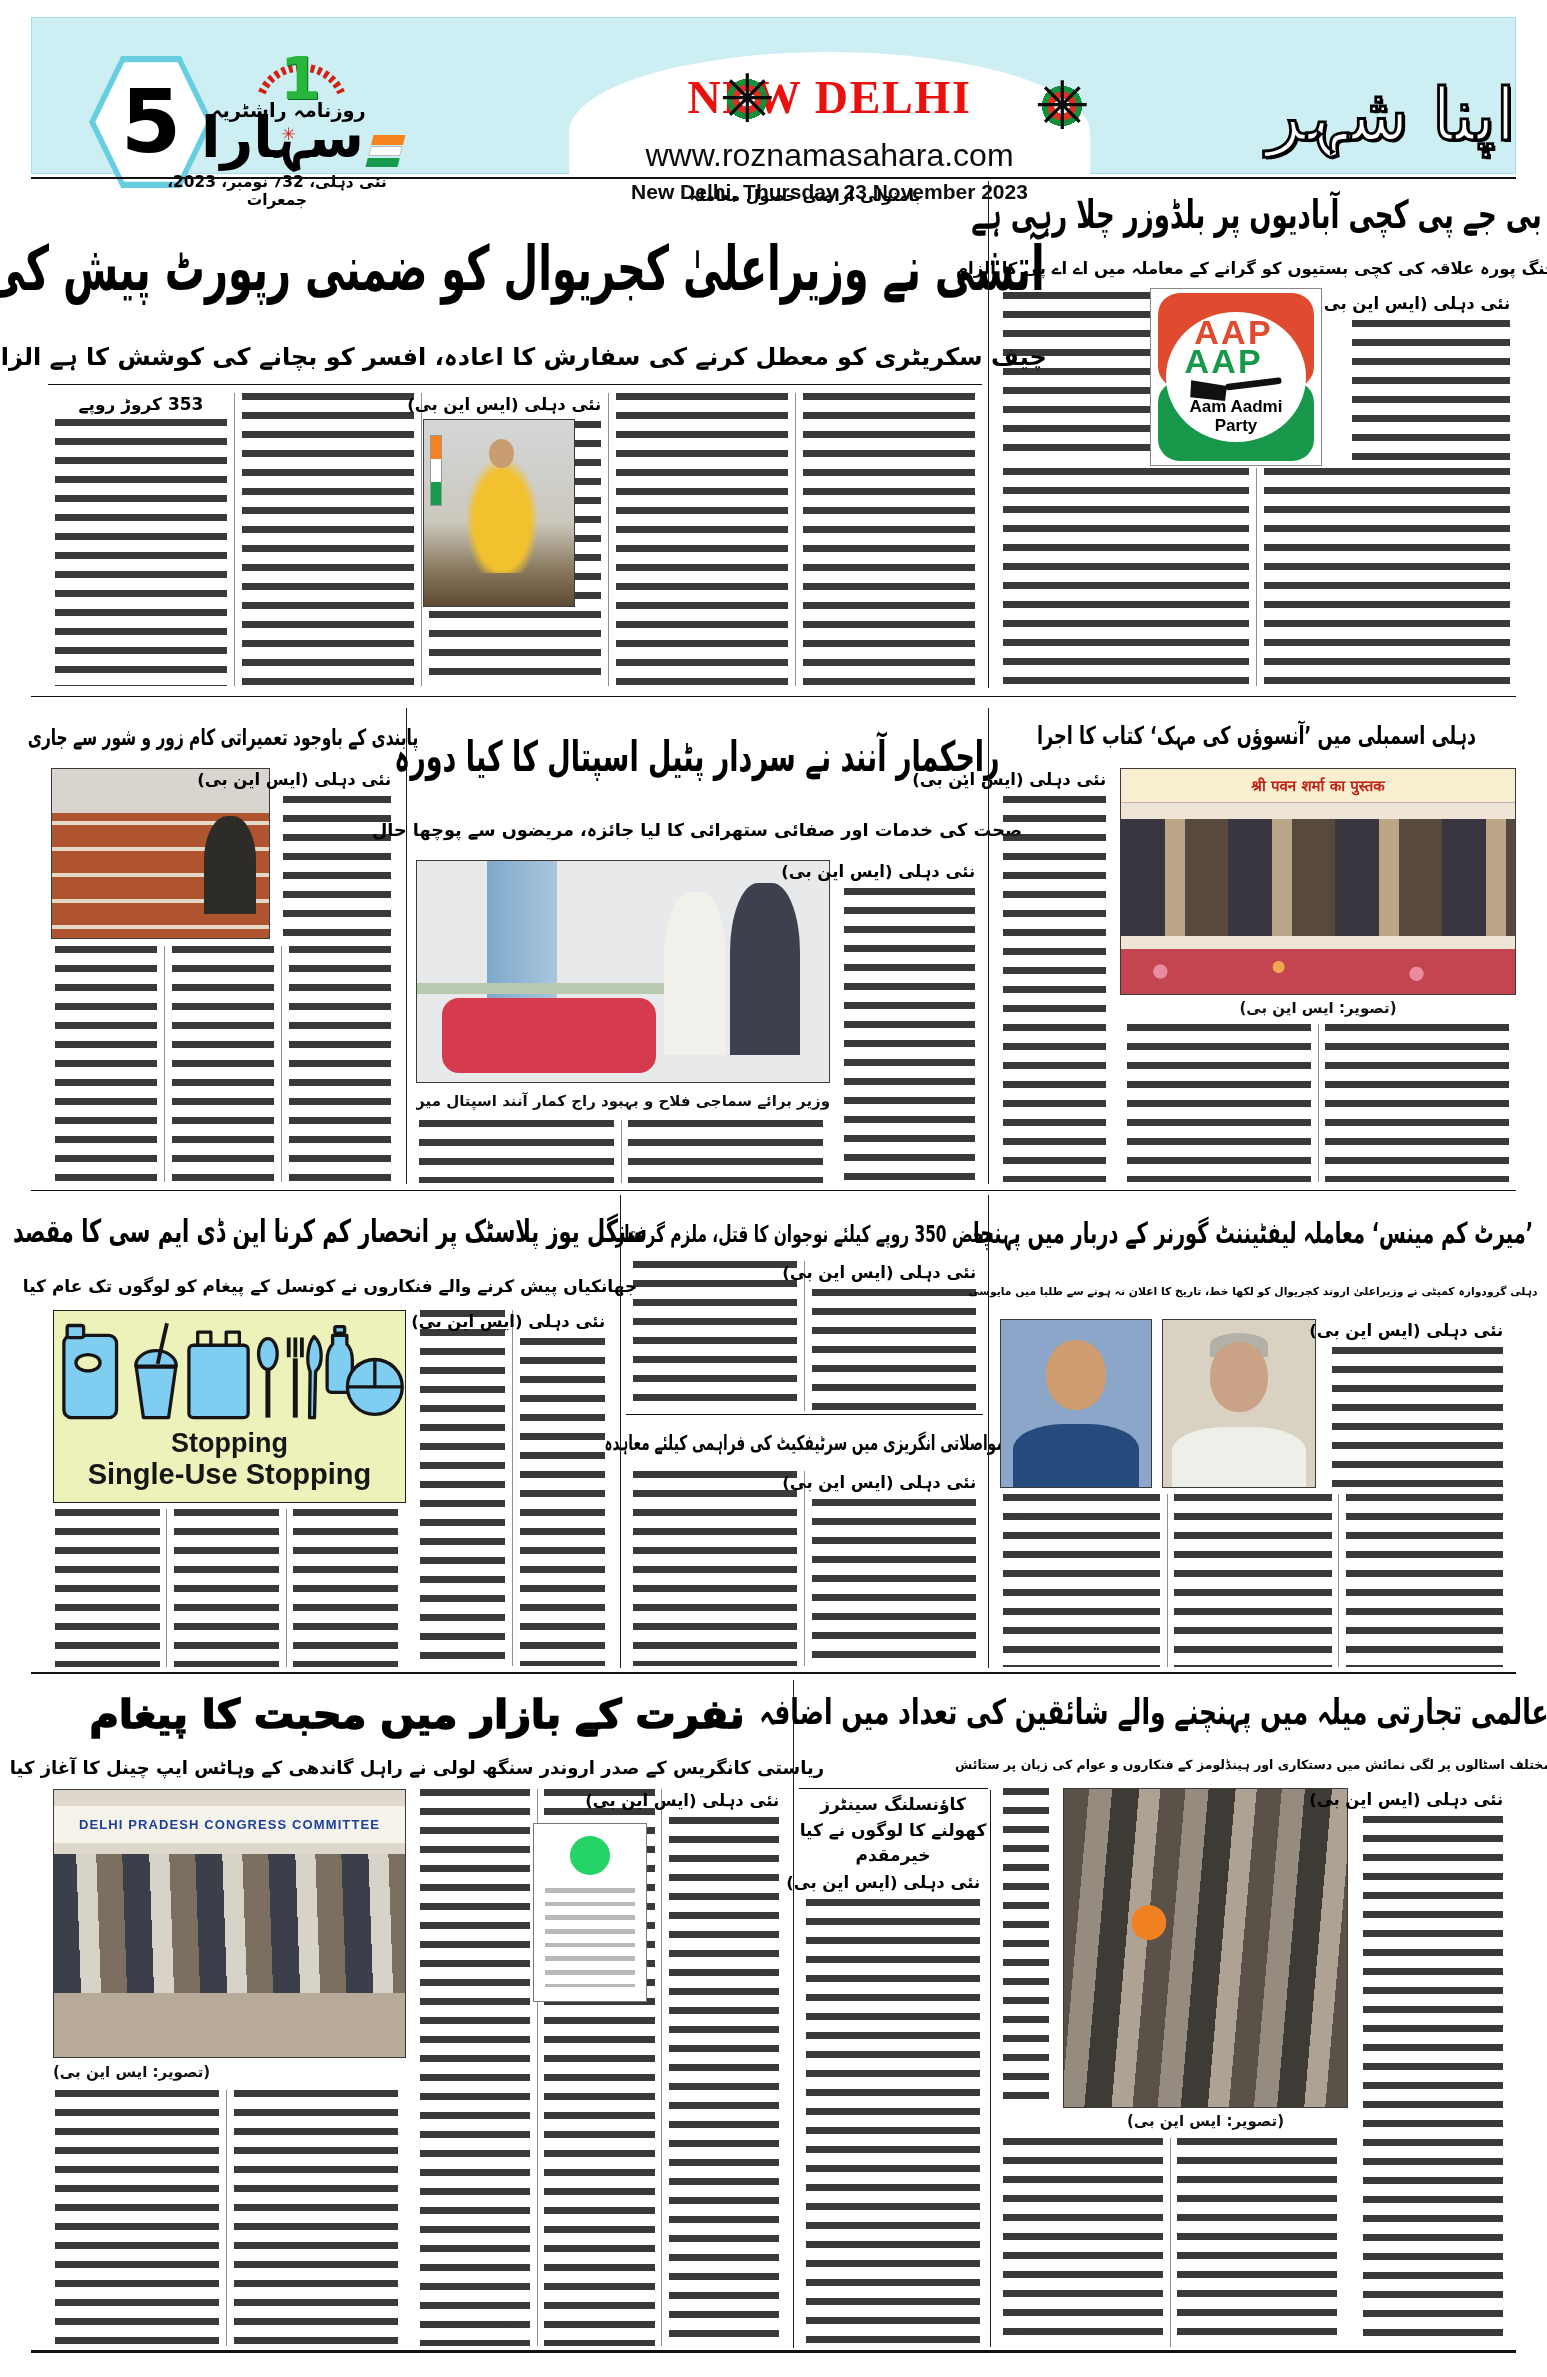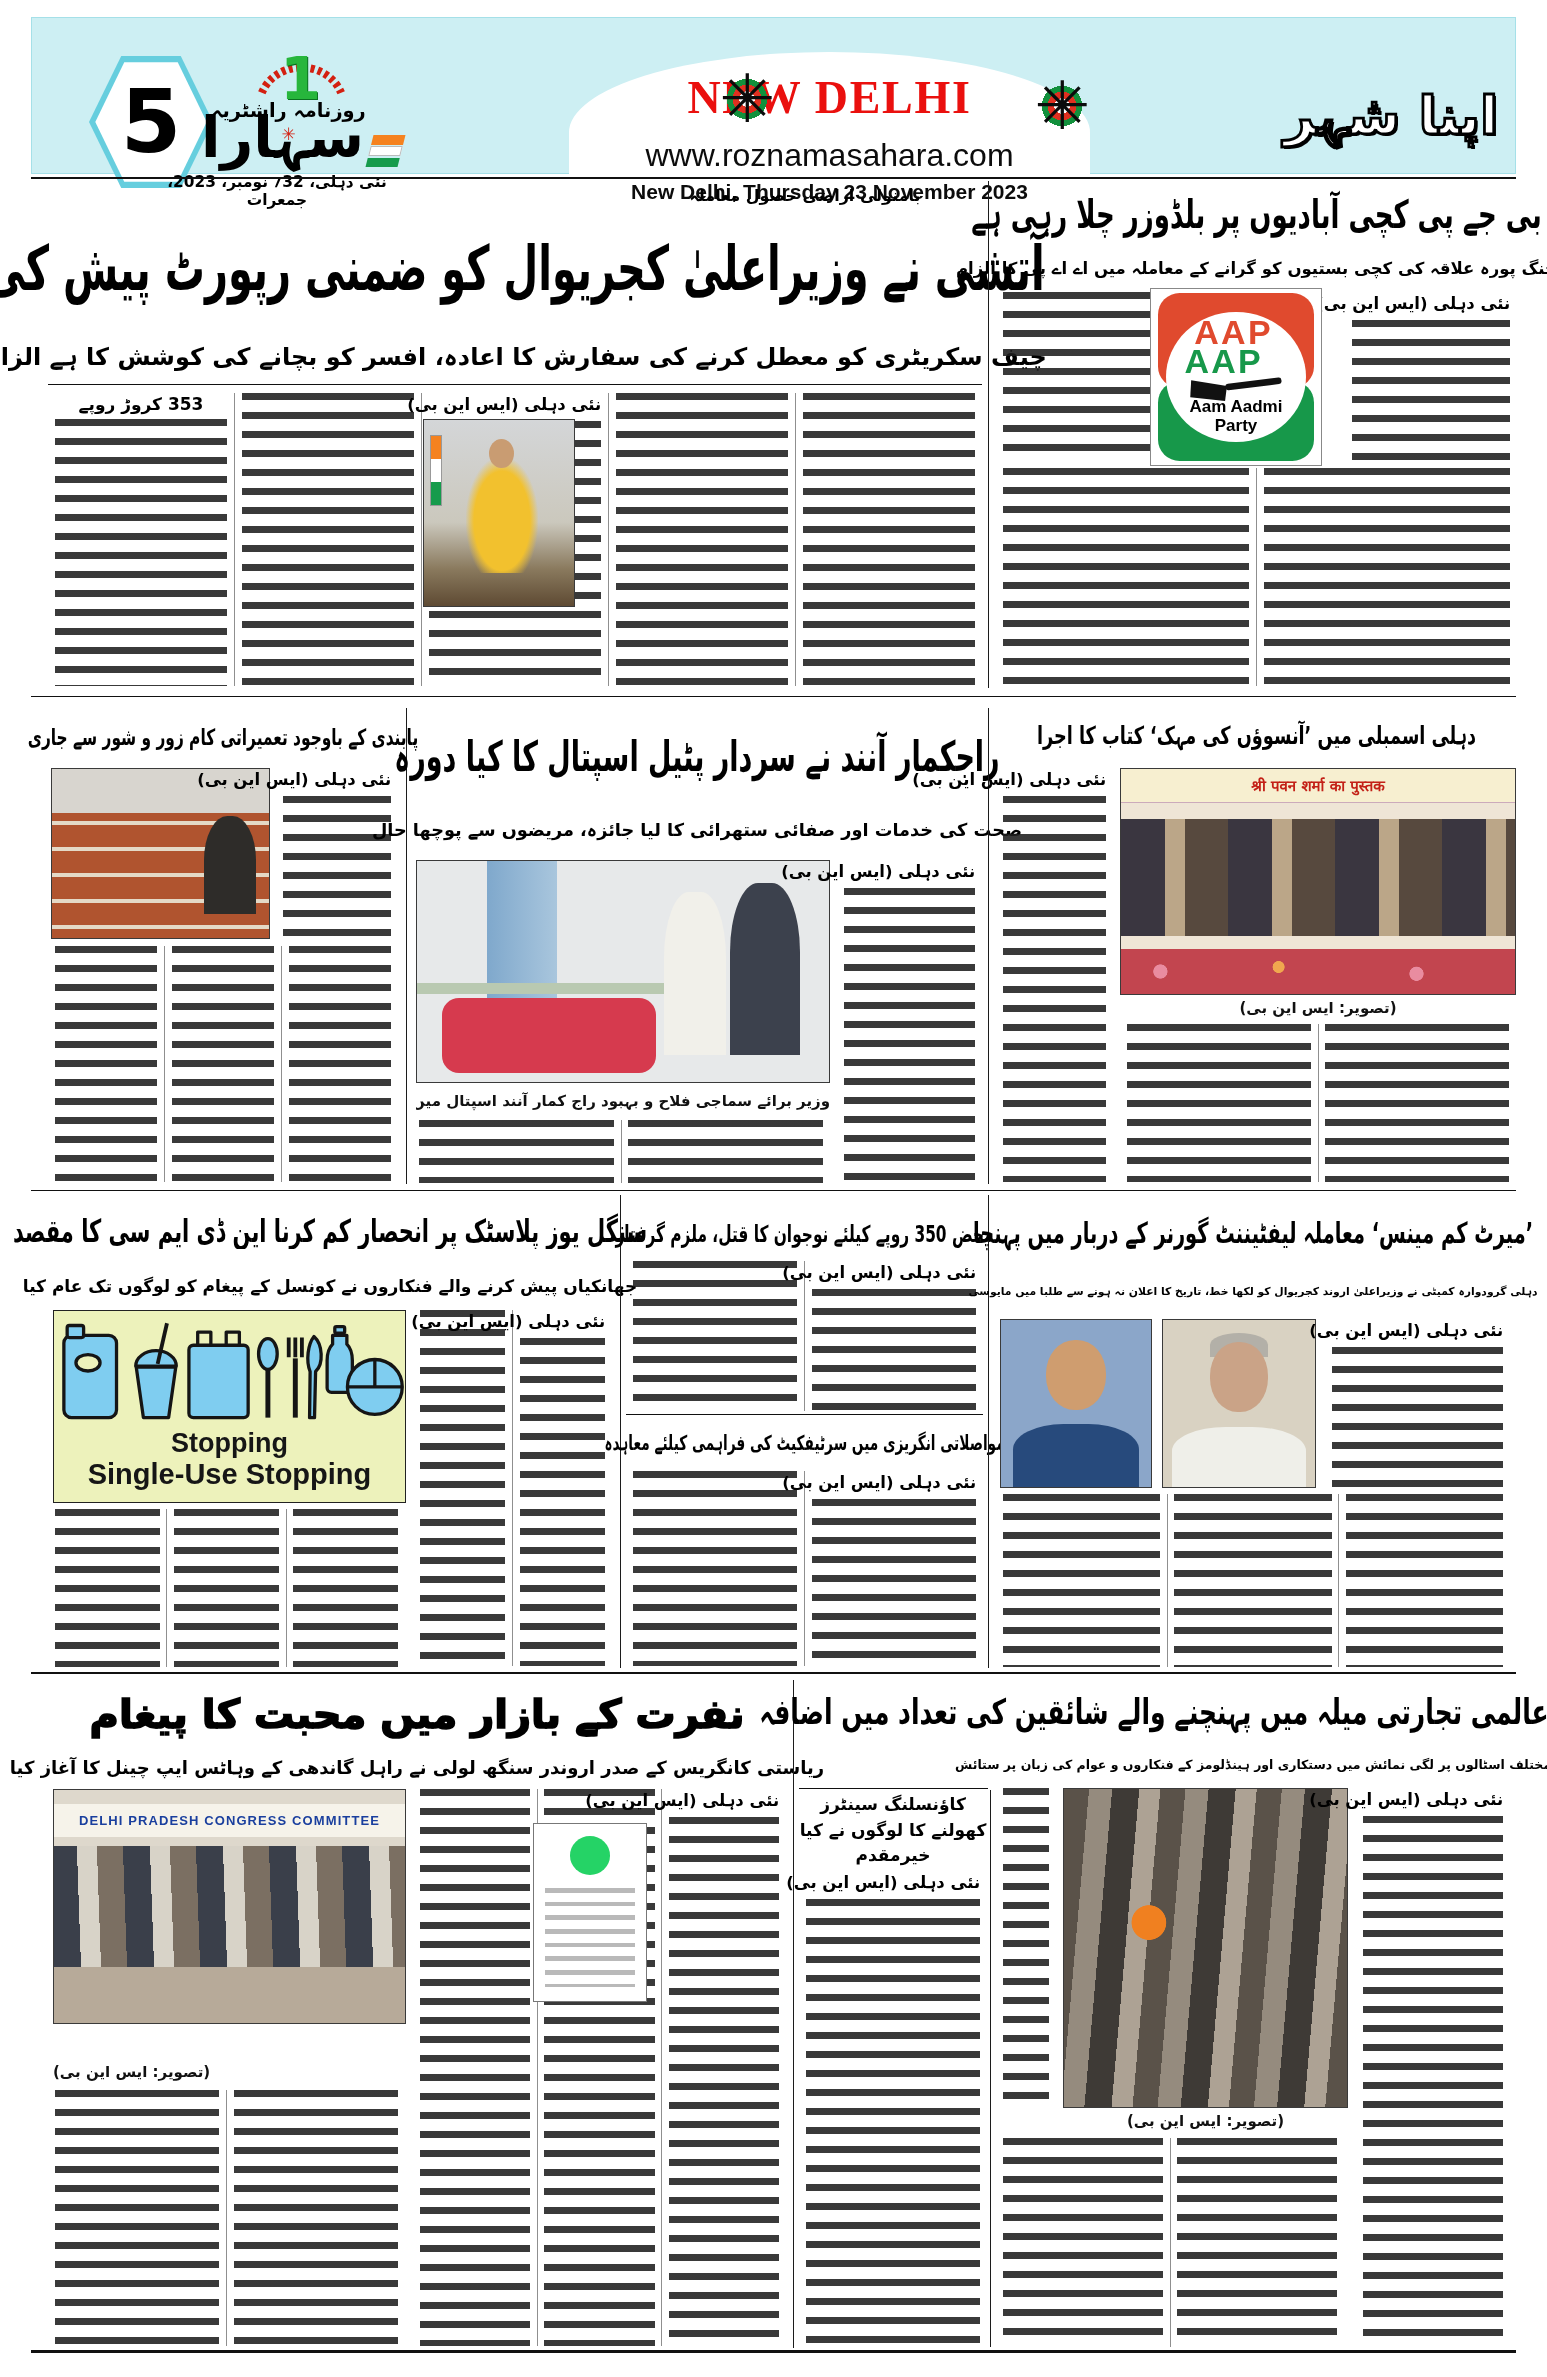--- a/index.html
+++ b/index.html
@@ -24,7 +24,7 @@
 #url{font-family:"Liberation Sans",sans-serif;font-size:32px;color:#0c0c0c;margin-top:13px}
 #dline{font-family:"Liberation Sans",sans-serif;font-size:21px;font-weight:bold;color:#0c0c0c;margin-top:5.7px}
 .star{position:absolute;width:68px;height:68px;display:flex;align-items:center;justify-content:center;font-size:67px;line-height:1;color:#0b0b0b;background:radial-gradient(circle,#ffffff 0 16%,#e03020 16% 30%,#12903c 30% 42%,rgba(0,0,0,0) 42%)}
-#apna{position:absolute;left:1208px;top:40px;width:302px;height:114px;display:flex;align-items:center;justify-content:center;font-size:53px;font-weight:bold;color:#fff;-webkit-text-stroke:2.8px #000;text-shadow:2.3px 2.3px 0 #000;direction:rtl;white-space:nowrap}
+#apna{position:absolute;left:1208px;top:40px;width:302px;height:114px;display:flex;align-items:center;justify-content:center;font-size:72px;font-weight:normal;color:#fff;-webkit-text-stroke:2.8px #000;text-shadow:2.3px 2.3px 0 #000;direction:rtl;white-space:nowrap}
 
 .hlwrap{position:absolute;display:flex;align-items:center;justify-content:center;text-align:center;overflow:visible}
 .hl{display:inline-block;font-weight:bold;color:#000;white-space:nowrap;direction:rtl}

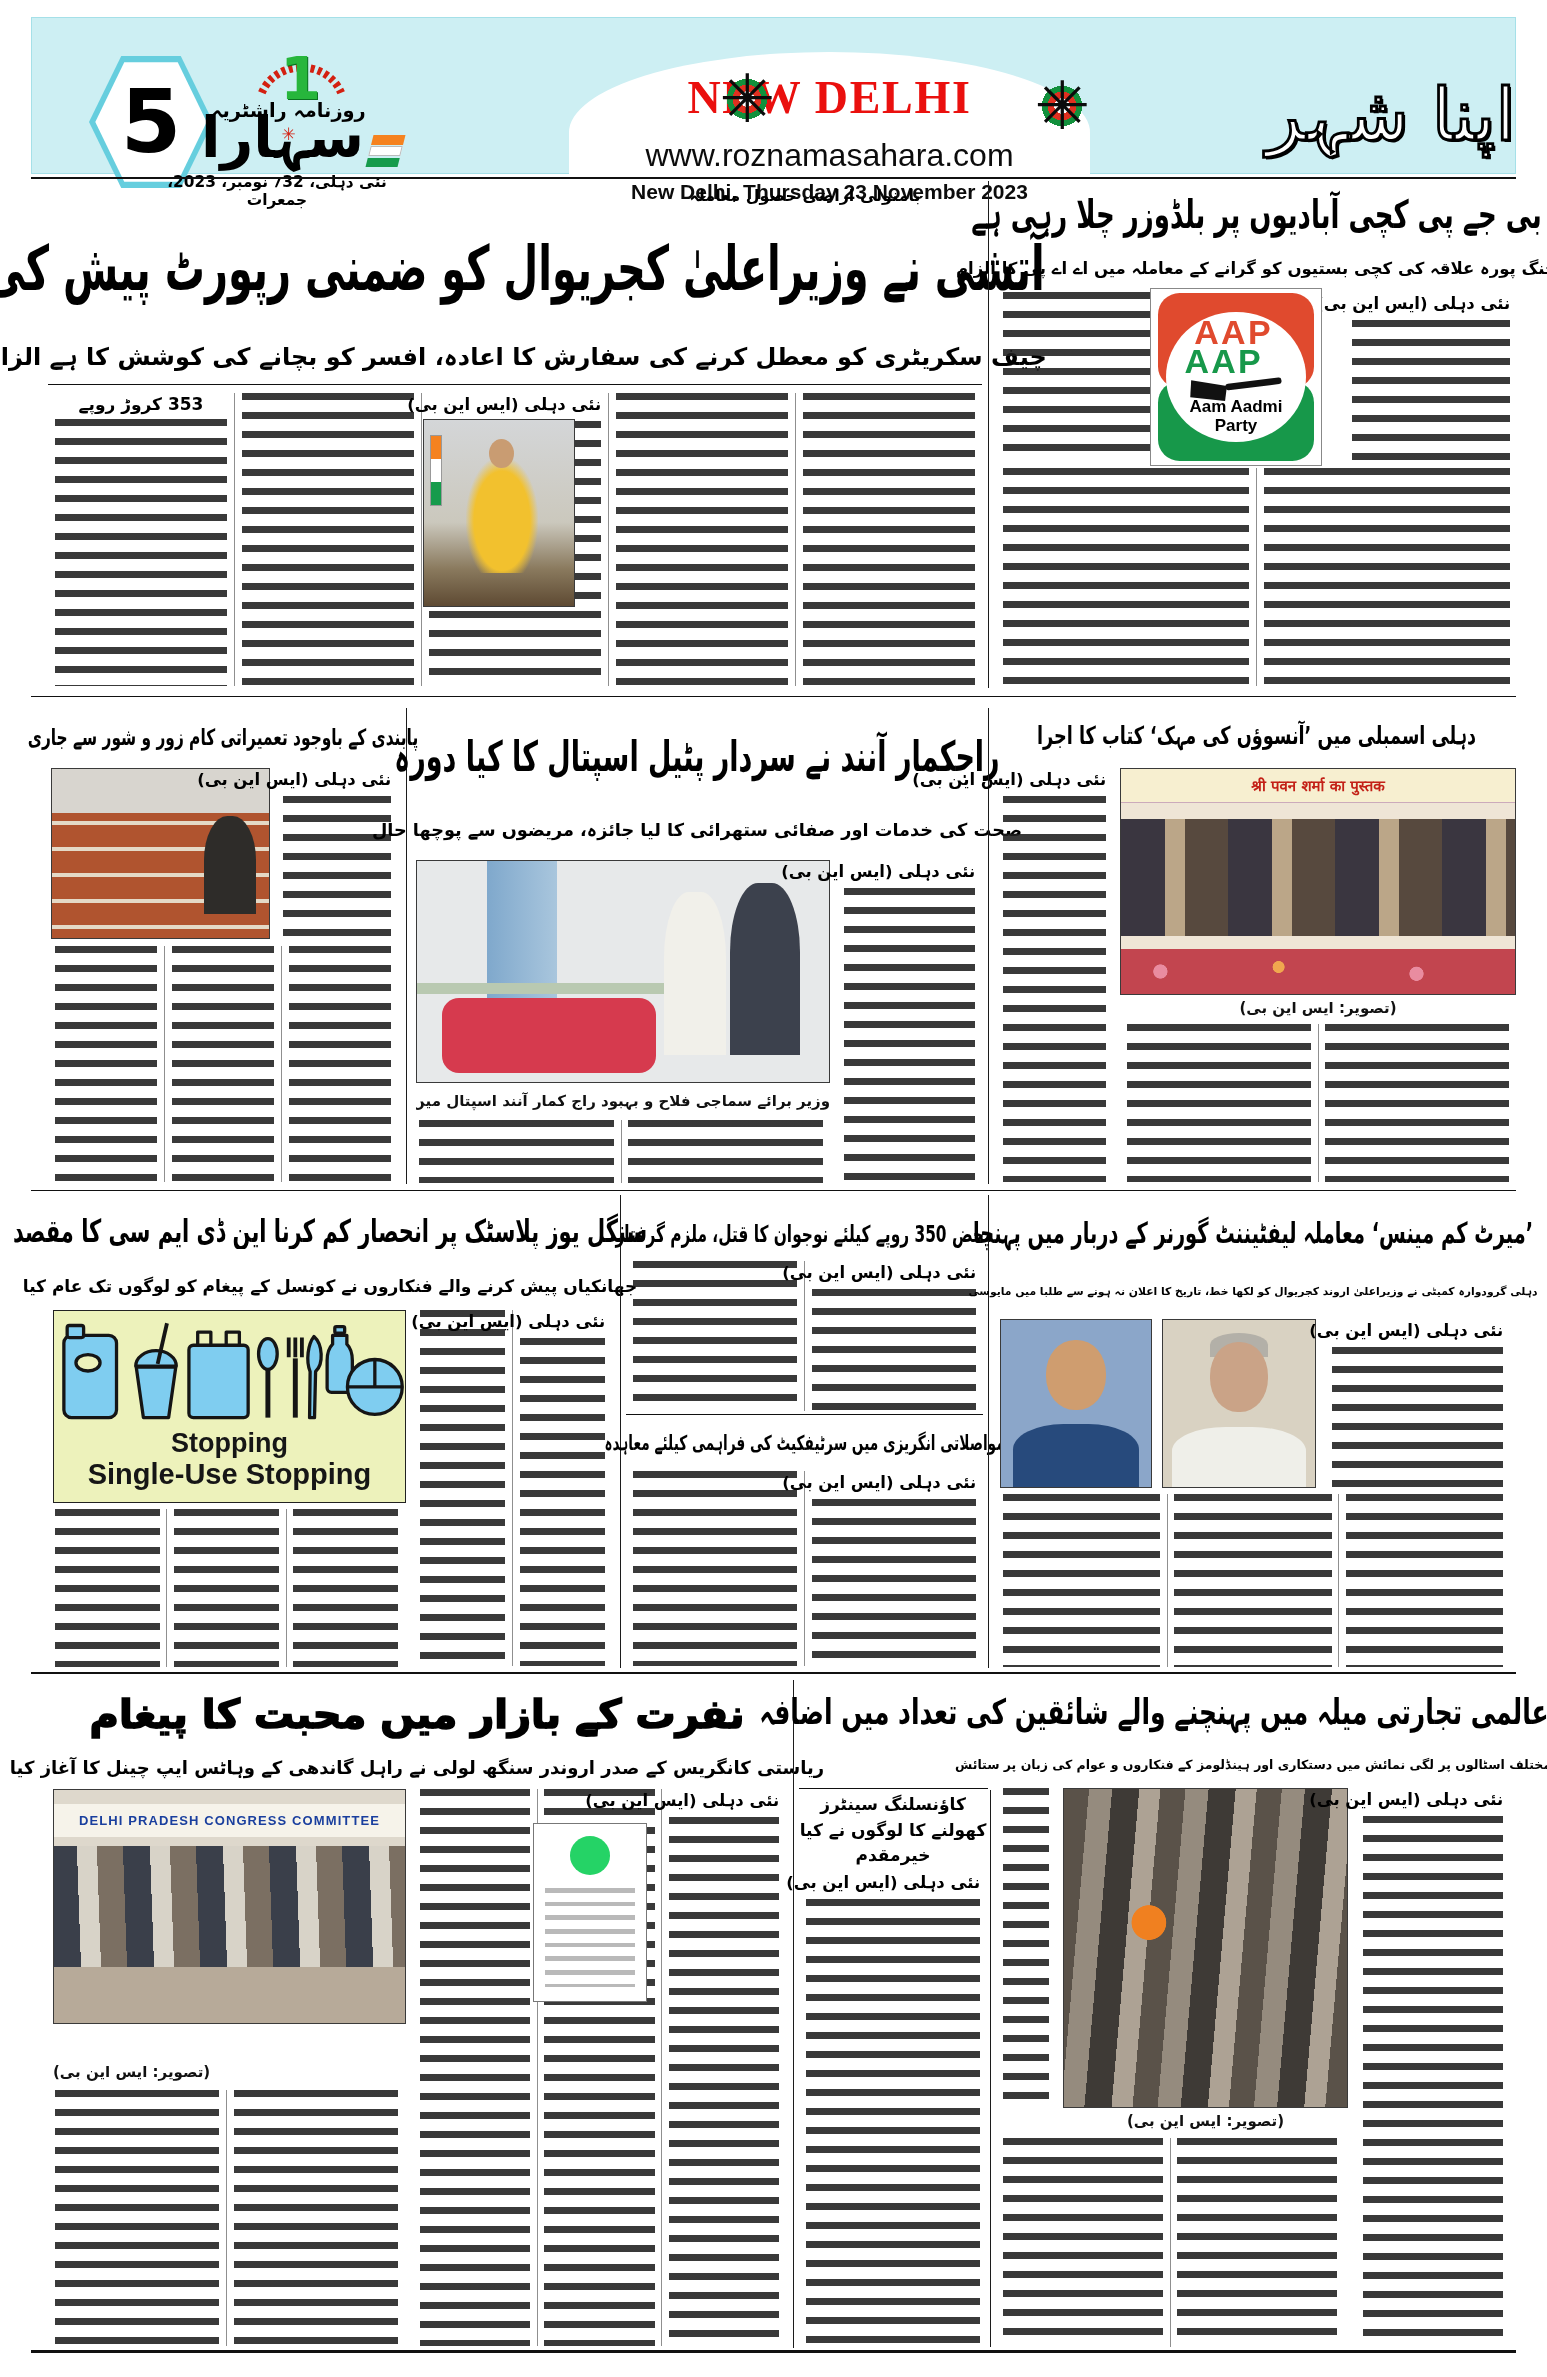--- a/index.html
+++ b/index.html
@@ -419,7 +419,7 @@
   <div class="hlwrap" style="left:48px;top:1750px;width:738px;height:34px">
       <span class="hl" id="sub-love">ریاستی کانگریس کے صدر اروندر سنگھ لولی نے راہل گاندھی کے وہاٹس ایپ چینل کا آغاز کیا</span>
     </div>
-  <div class="photo photo-congress" style="left:53px;top:1789px;width:353px;height:235px">
+  <div class="photo photo-congress" style="left:53px;top:1789px;width:353px;height:269px">
     <div class="pc-banner">DELHI PRADESH CONGRESS COMMITTEE</div>
     <div class="pc-people"></div>
     <div class="pc-floor"></div>

